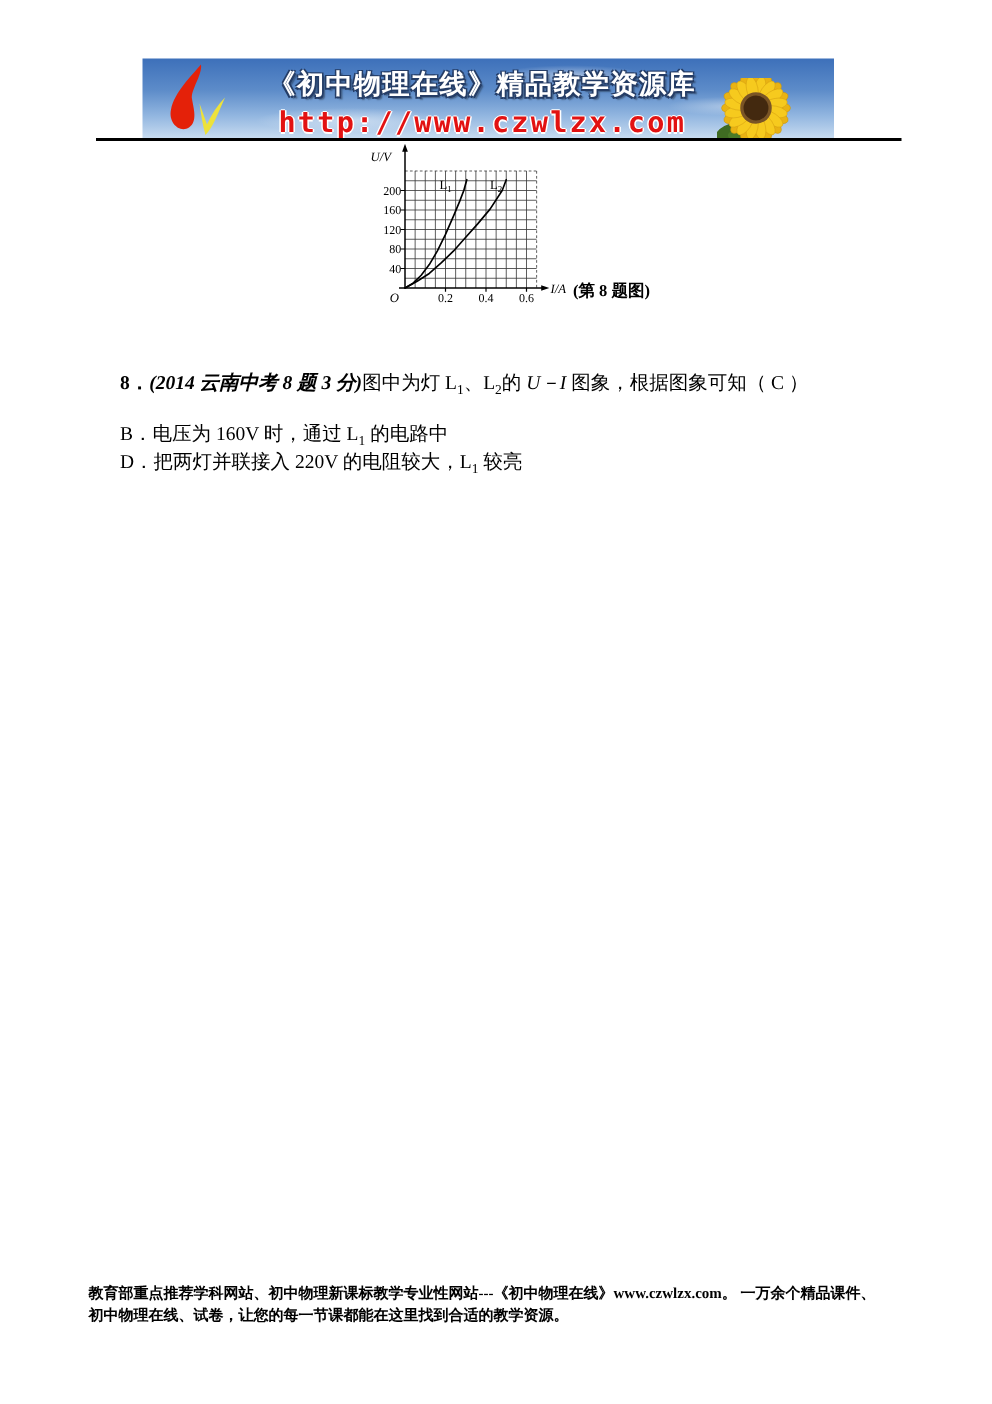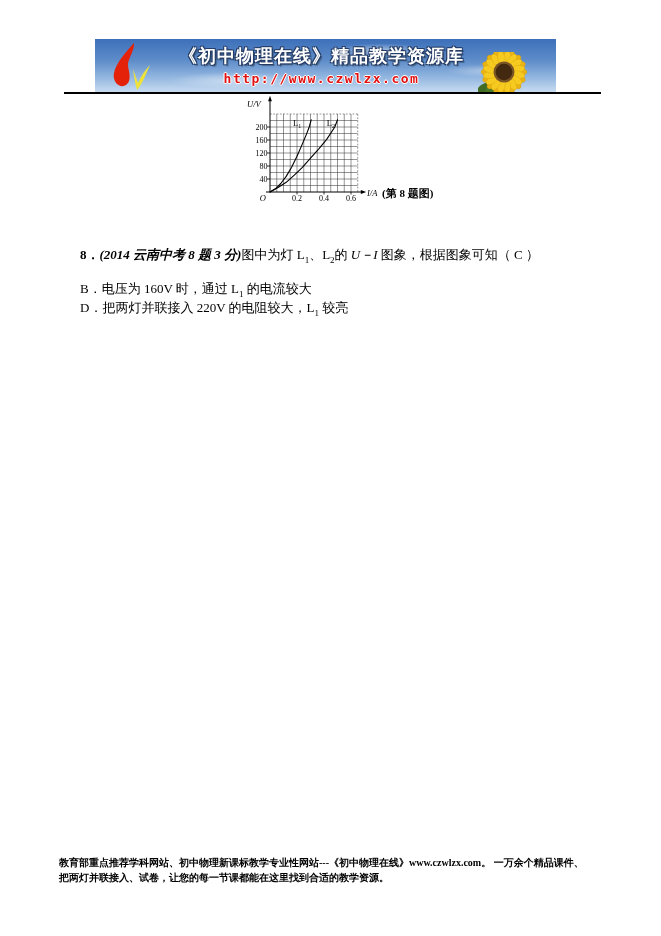--- a/index.html
+++ b/index.html
@@ -18,7 +18,7 @@
     font-family:"Liberation Serif","DejaVu Serif",serif;
     text-shadow:1px 1px 0 #253d66,-1px 1px 0 #253d66,1px -1px 0 #253d66,-1px -1px 0 #253d66,2px 2px 1px rgba(0,0,0,.35);
     white-space:nowrap;}
-  .banner-url{margin-top:3px;font-size:13px;font-weight:bold;letter-spacing:1.5px;color:#e21212;
+  .banner-url{margin-top:3px;font-size:19px;font-weight:bold;letter-spacing:1.5px;color:#e21212;
     font-family:"DejaVu Sans Mono","Liberation Mono",monospace;
     text-shadow:1px 0 0 #fff,-1px 0 0 #fff,0 1px 0 #fff,0 -1px 0 #fff;white-space:nowrap;}
   .logo{position:absolute;left:10px;top:2px;}

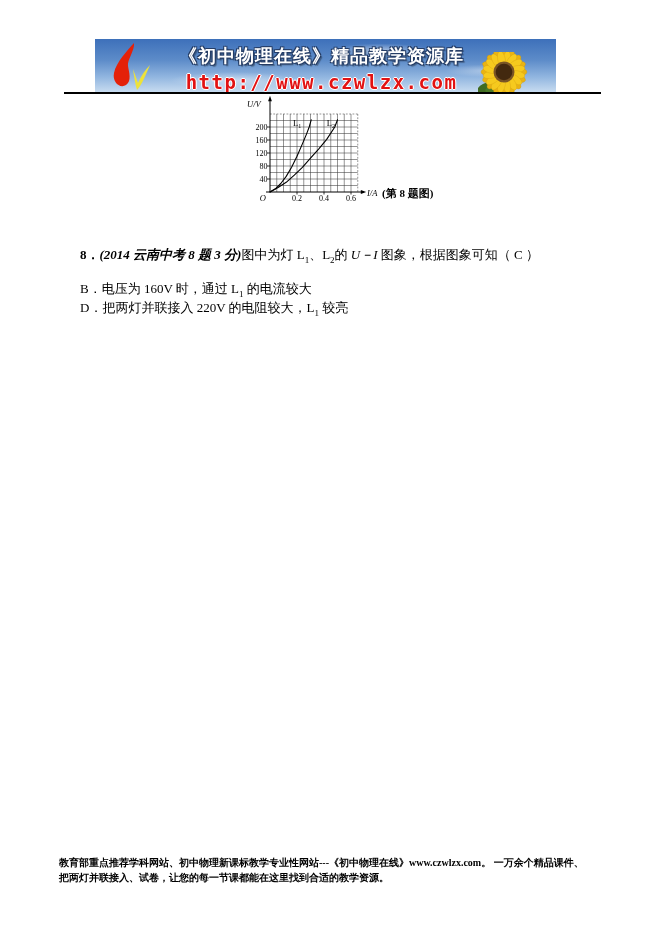--- a/index.html
+++ b/index.html
@@ -167,7 +167,7 @@
   </div>
 
   <div class="options">
-    <div class="option"><span>B．电压为 160V  时，通过 L</span><sub>1</sub><span> 的电流较大</span><sub></sub><span></span></div>
+    <div class="option"><span>B．电压为 160V  时，通过 L</span><sub>1</sub><span> 的电路中</span><sub></sub><span></span></div>
     <div class="option"><span>D．把两灯并联接入 220V  的电阻较大，L</span><sub>1</sub><span> 较亮</span><sub></sub><span></span></div>
   </div>
 

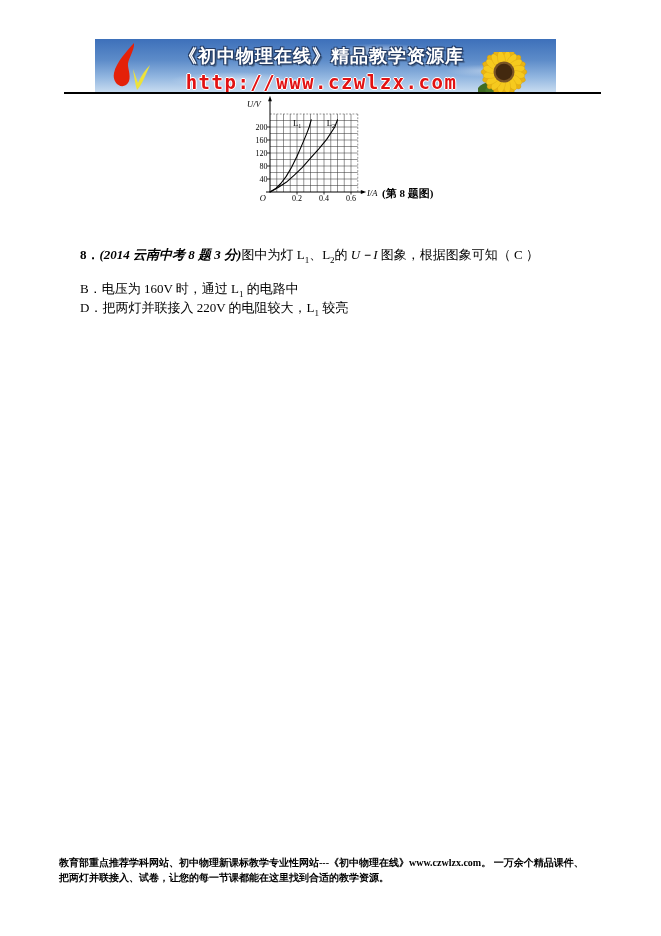--- a/index.html
+++ b/index.html
@@ -173,7 +173,7 @@
 
   <div class="footer">
     <div>教育部重点推荐学科网站、初中物理新课标教学专业性网站---《初中物理在线》www.czwlzx.com。 一万余个精品课件、</div>
-    <div>把两灯并联接入、试卷，让您的每一节课都能在这里找到合适的教学资源。</div>
+    <div>初中物理在线、试卷，让您的每一节课都能在这里找到合适的教学资源。</div>
   </div>
 
 </div>

